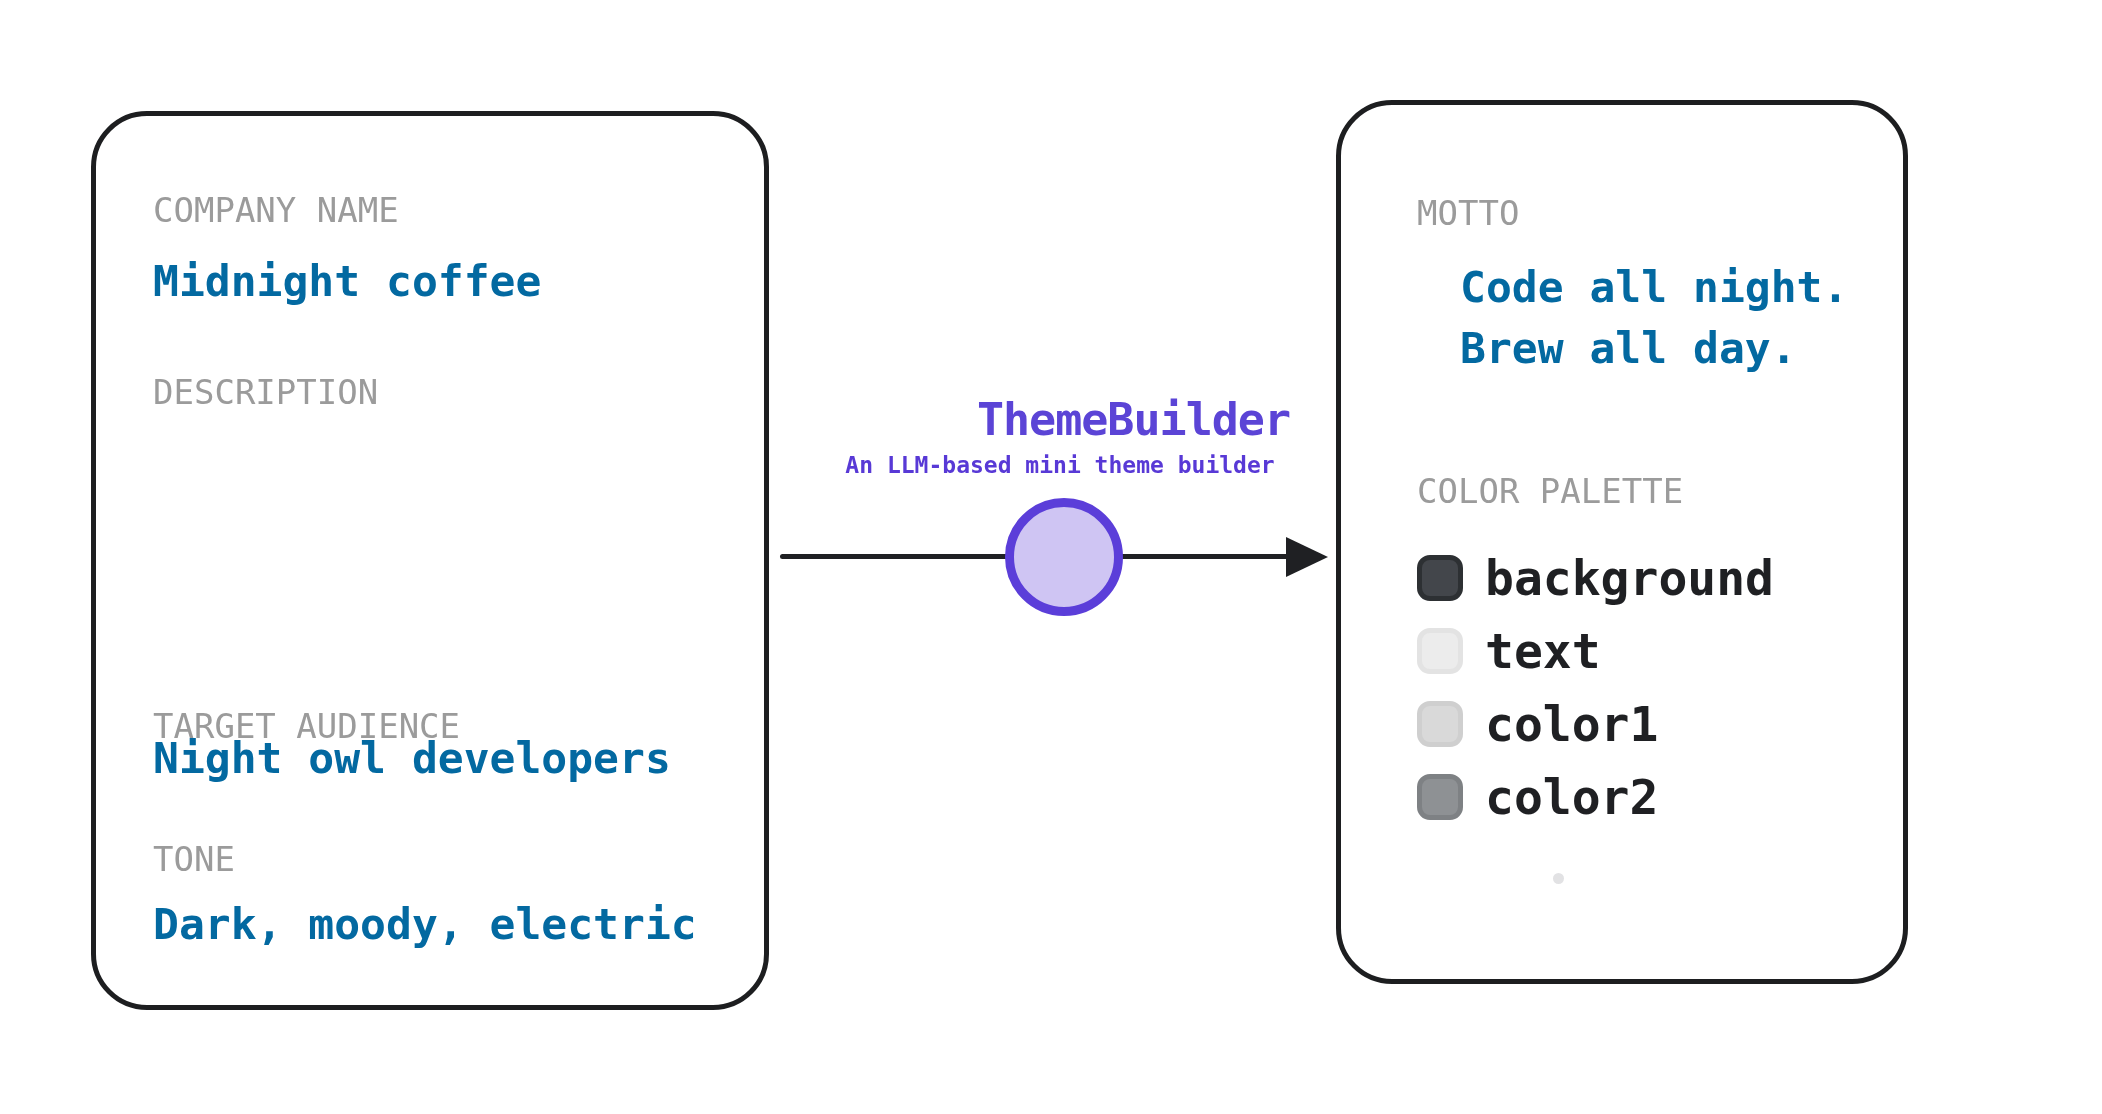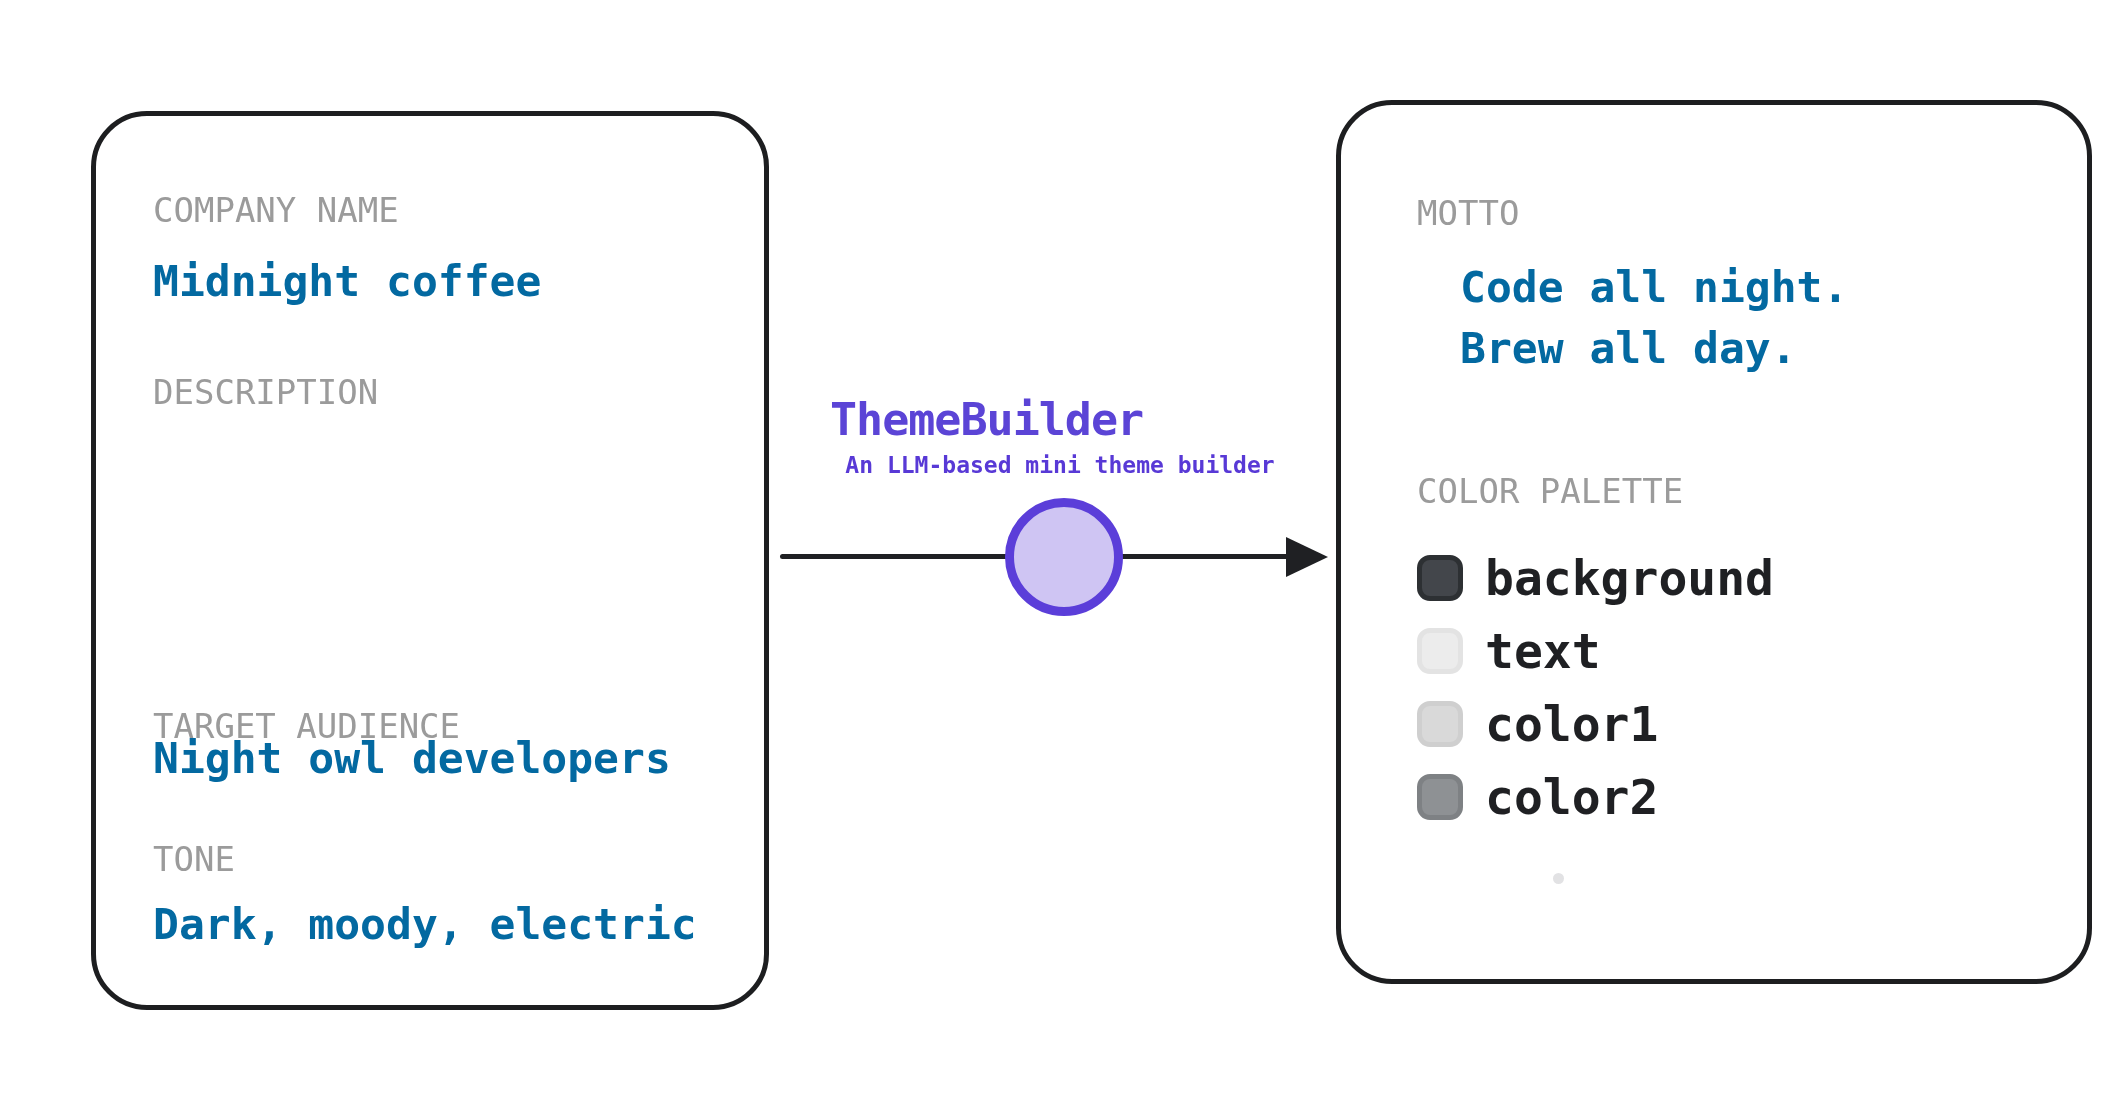--- a/index.html
+++ b/index.html
@@ -18,7 +18,7 @@
     box-sizing:border-box;
   }
   #input-card{left:91px;top:111px;width:678px;height:899px;}
-  #output-card{left:1336px;top:100px;width:756px;height:884px;}
+  #output-card{left:1336px;top:100px;width:572px;height:884px;}
 
   .label{
     position:absolute;

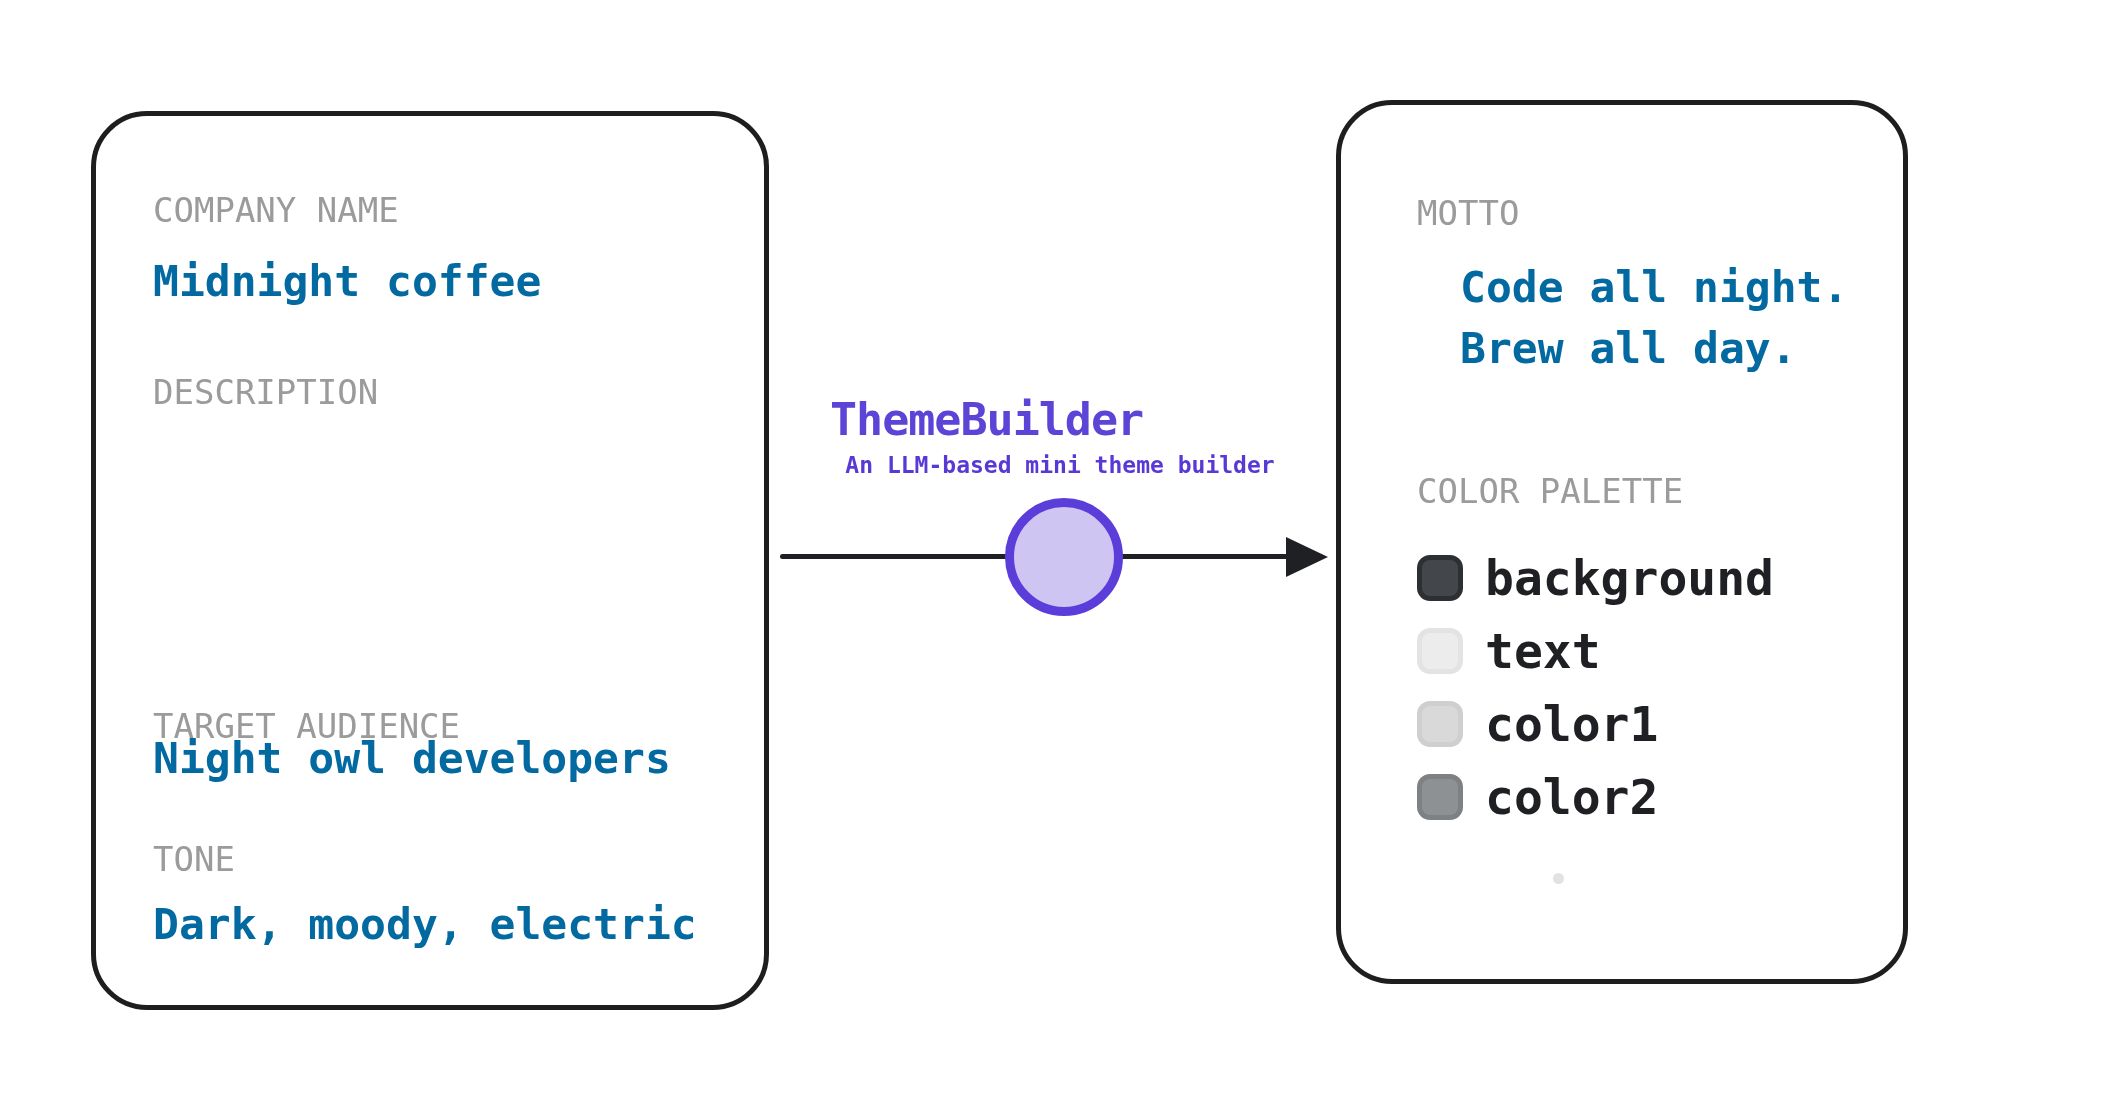--- a/index.html
+++ b/index.html
@@ -64,7 +64,7 @@
   
   #transformer-title{
     position:absolute;left:830px;top:393px;width:460px;
-    text-align:left;
+    text-align:right;
     font-size:45px;font-weight:bold;letter-spacing:-1px;
     color:#5b44d6;
   }

